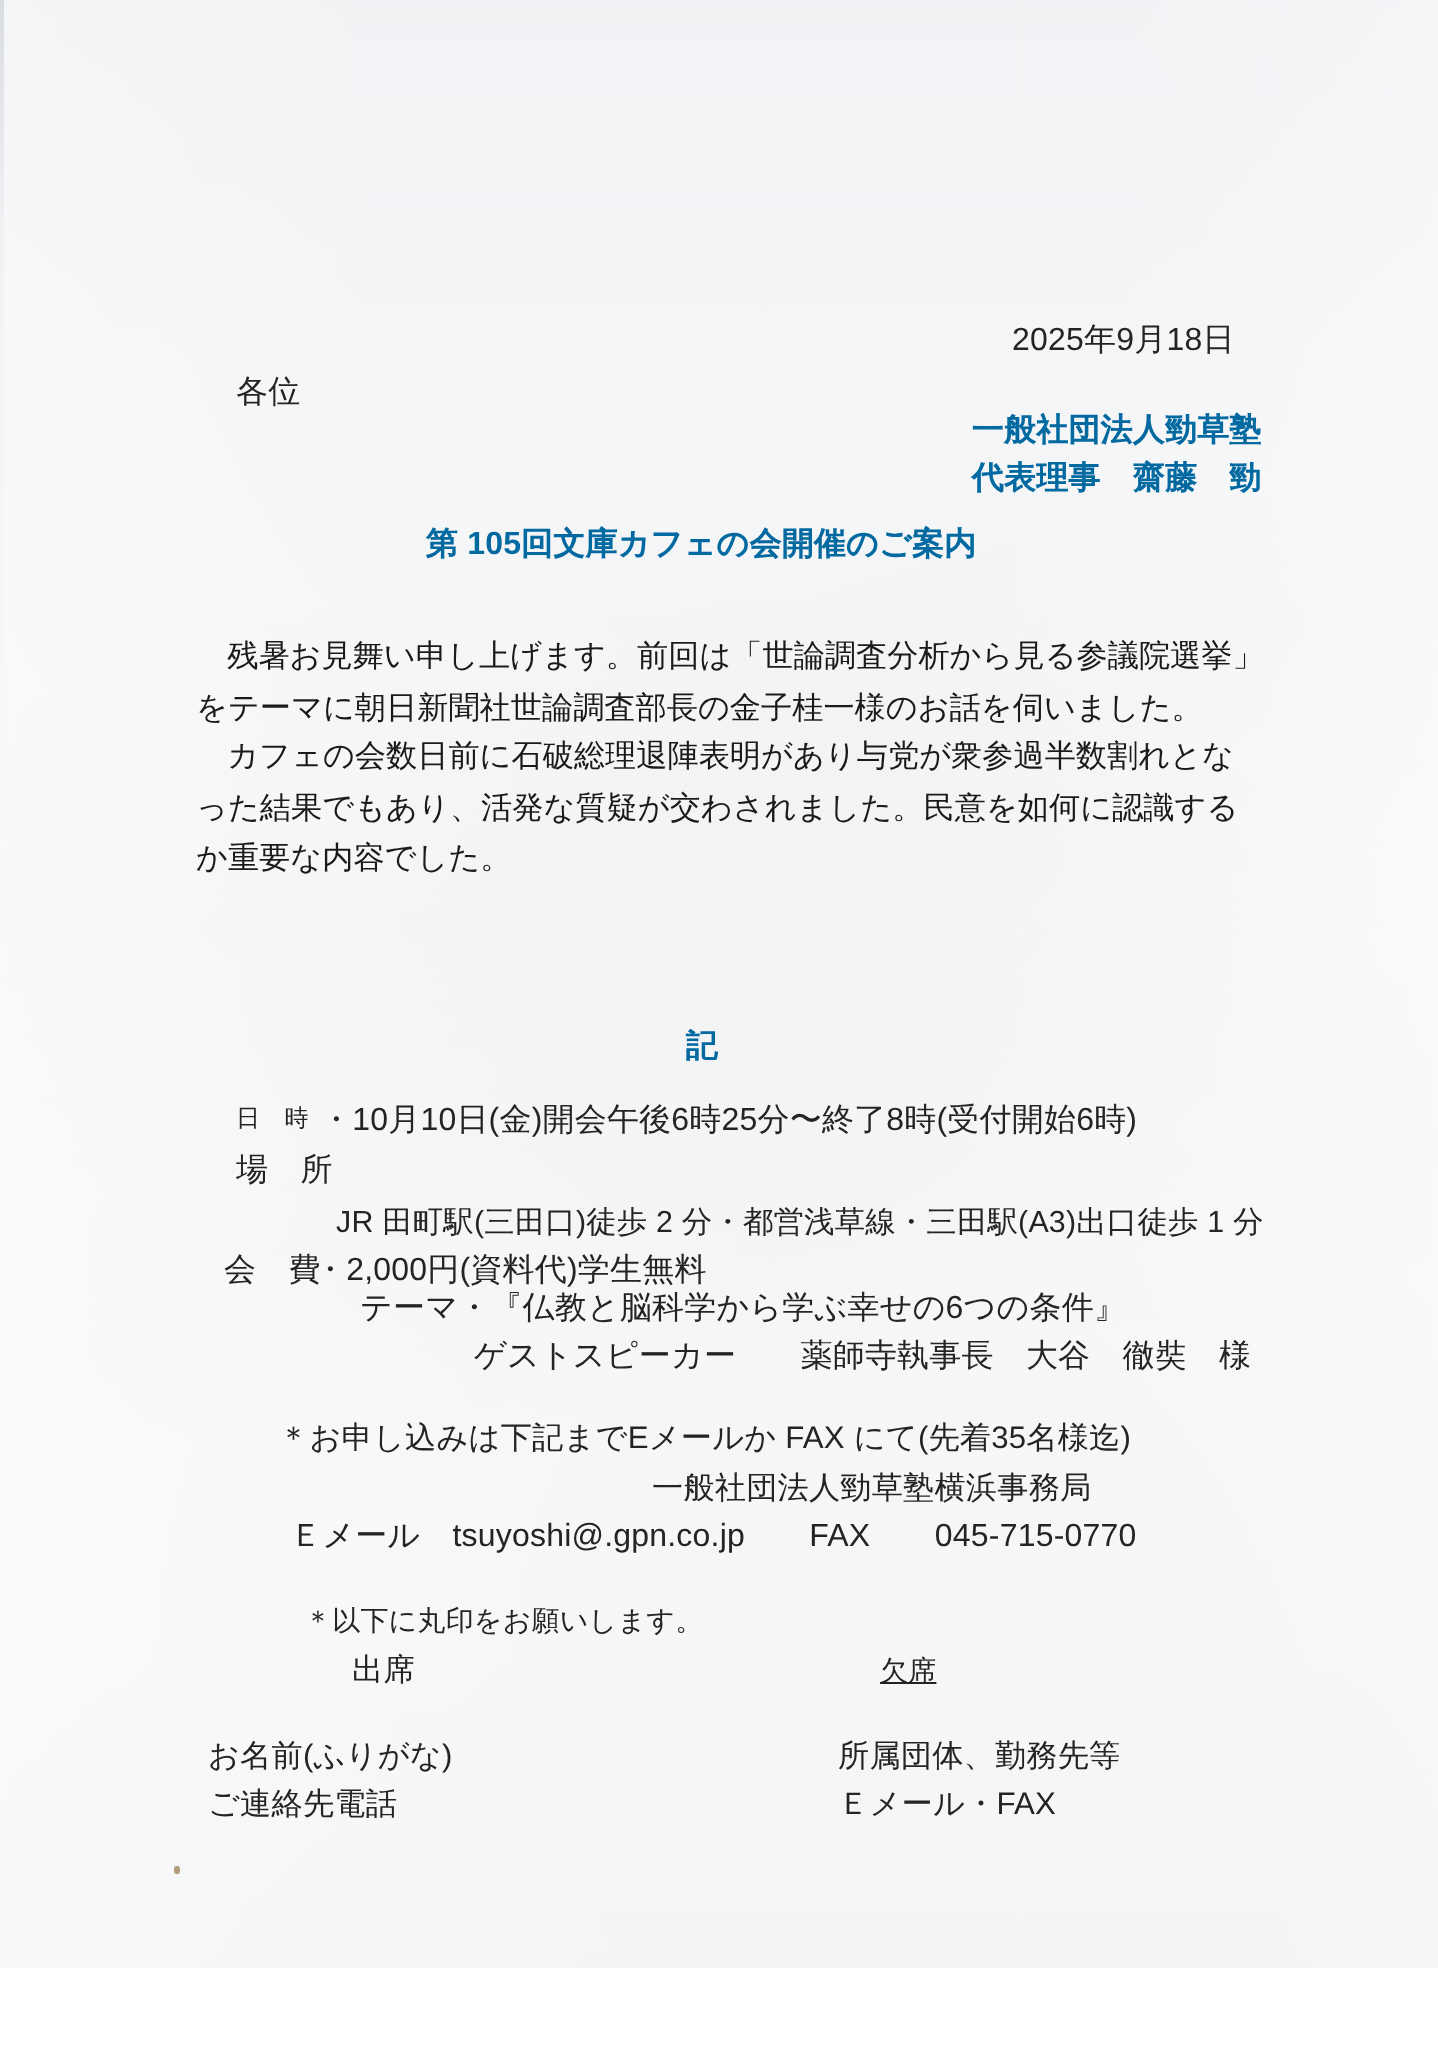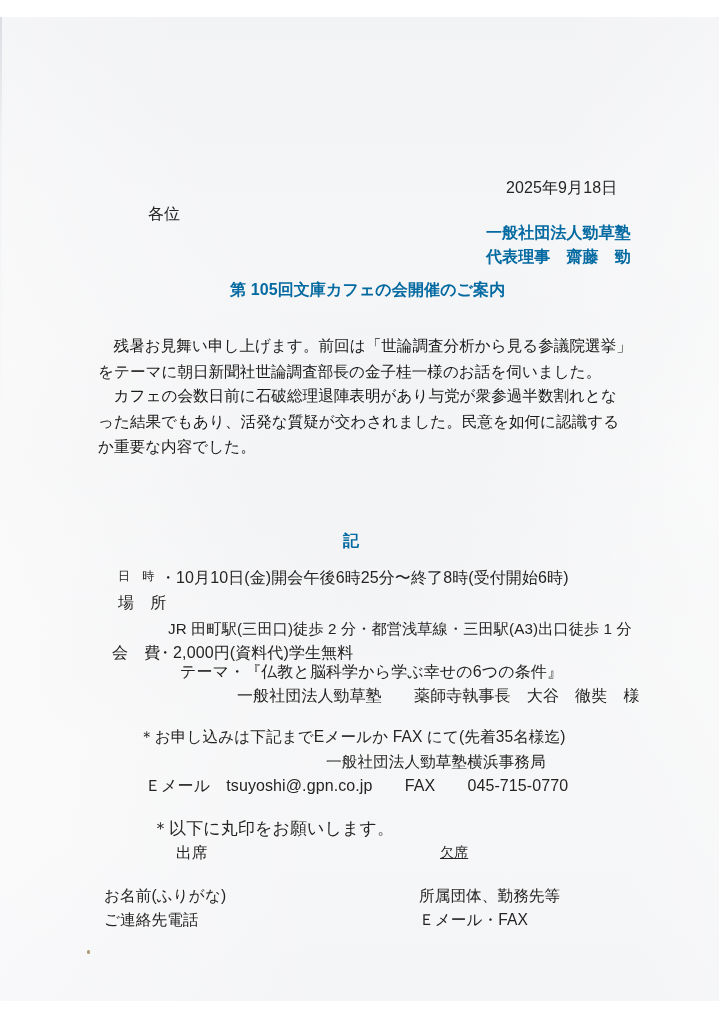--- a/index.html
+++ b/index.html
@@ -16,7 +16,7 @@
     position: relative;
     width: 719px;
     height: 984px;
-    margin: 17px auto;
+    margin: 0 auto;
     background: #fdfdfd;
     overflow: hidden;
     -webkit-font-smoothing: antialiased;

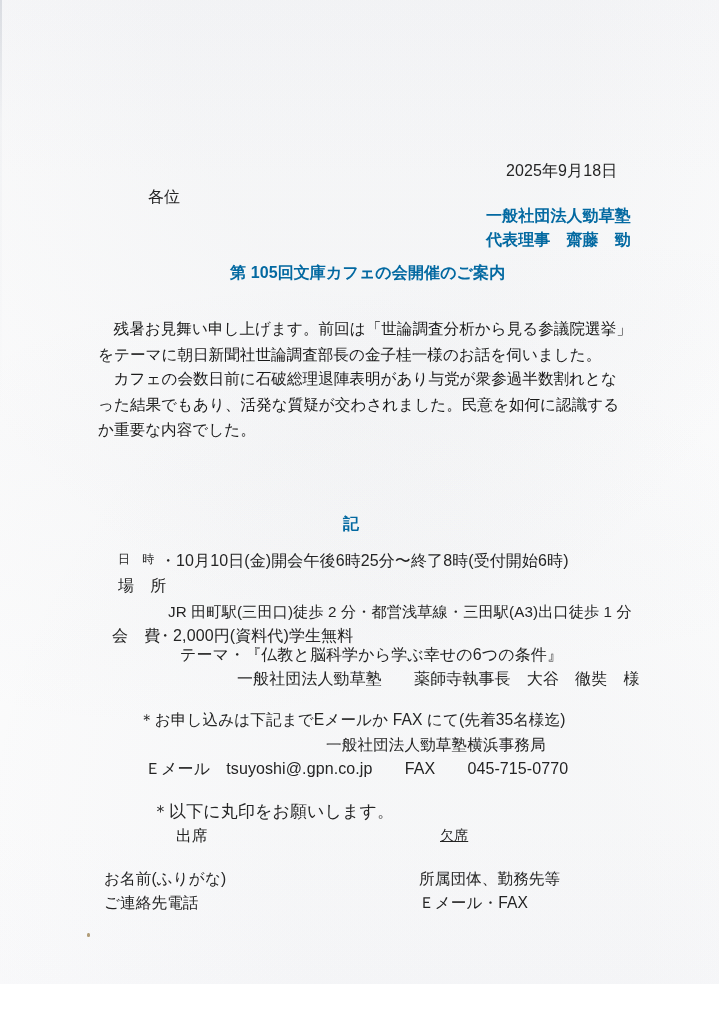--- a/index.html
+++ b/index.html
@@ -61,7 +61,7 @@
 
   
   #date-line      { left: 506px; top: 163px; font-size: 16px; }
-  #addressee      { left: 148px; top: 189px; font-size: 16px; }
+  #addressee      { left: 118px; top: 189px; font-size: 16px; }
   #org-name       { left: 486px; top: 208px; font-size: 16px; }
   #org-rep        { left: 486px; top: 232px; font-size: 16px; }
   #doc-title      { left: 230px; top: 265px; font-size: 16px; text-align: right; }

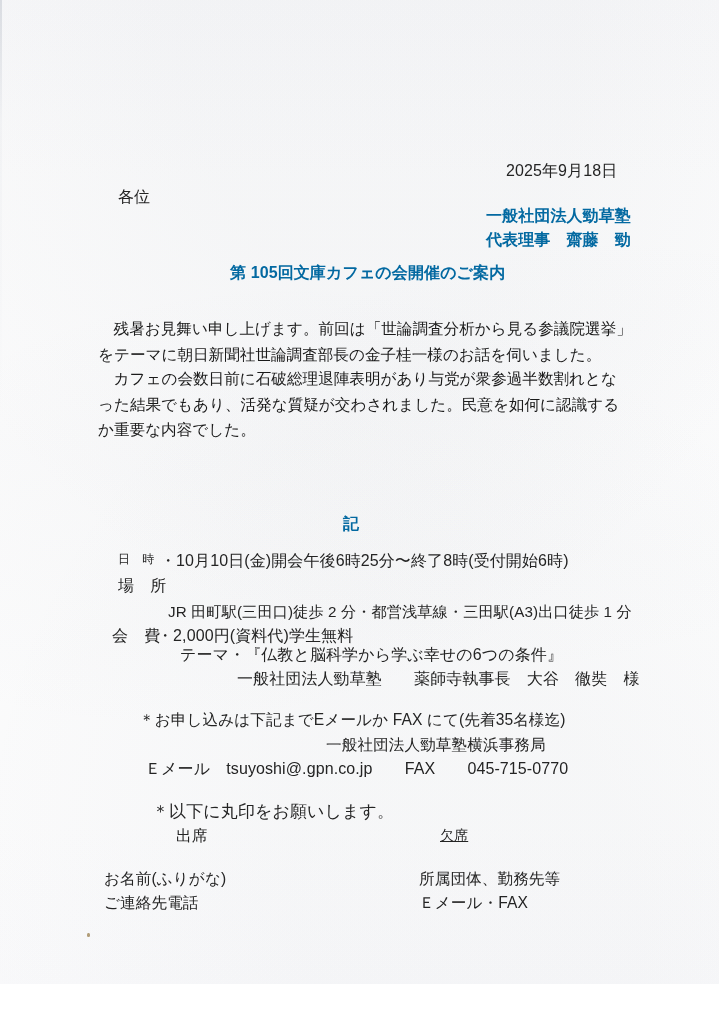--- a/index.html
+++ b/index.html
@@ -64,7 +64,7 @@
   #addressee      { left: 118px; top: 189px; font-size: 16px; }
   #org-name       { left: 486px; top: 208px; font-size: 16px; }
   #org-rep        { left: 486px; top: 232px; font-size: 16px; }
-  #doc-title      { left: 230px; top: 265px; font-size: 16px; text-align: right; }
+  #doc-title      { left: 213px; top: 265px; font-size: 16px; text-align: right; }
 
   .para { position: absolute; font-size: 15.6px; line-height: 25.5px; white-space: pre-wrap; }
   #para1 { left: 98px; top: 316px; width: 534px; }

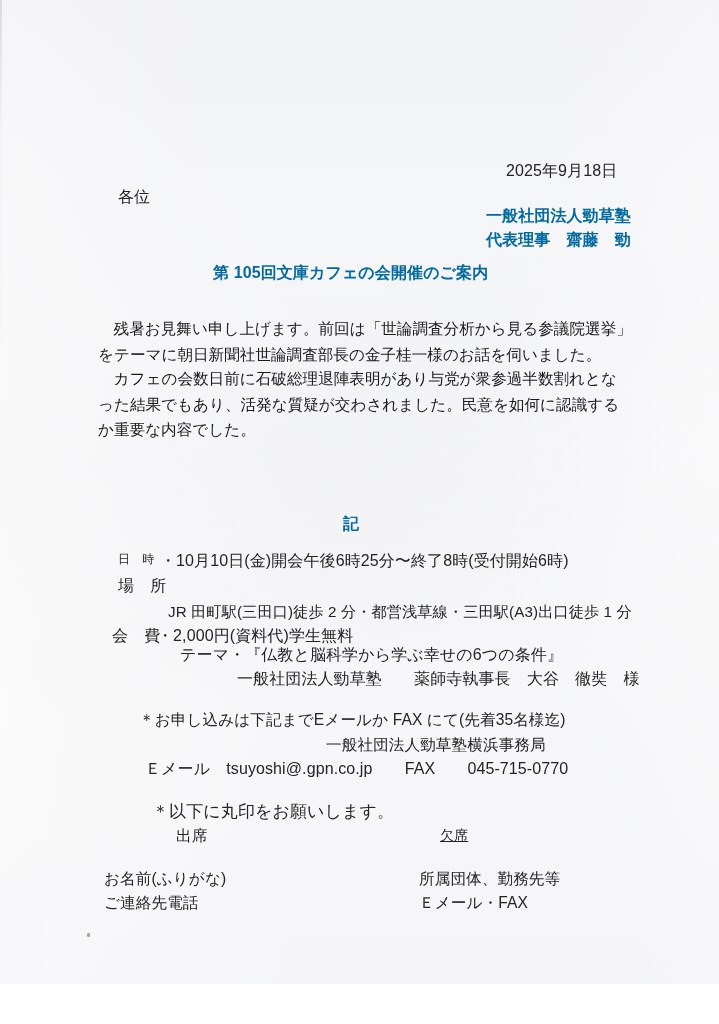--- a/index.html
+++ b/index.html
@@ -134,7 +134,7 @@
 
   <div class="ln" id="det-theme">テーマ・『仏教と脳科学から学ぶ幸せの6つの条件』</div>
 
-  <div class="ln" id="det-speaker">一般社団法人勁草塾　　薬師寺執事長　大谷　徹奘　様</div>
+  <div class="ln" id="det-speaker">ゲストスピーカー　　薬師寺執事長　大谷　徹奘　様</div>
 
   <div class="ln" id="apply-note">＊お申し込みは下記までEメールか FAX にて(先着35名様迄)</div>
   <div class="ln" id="apply-office">一般社団法人勁草塾横浜事務局</div>

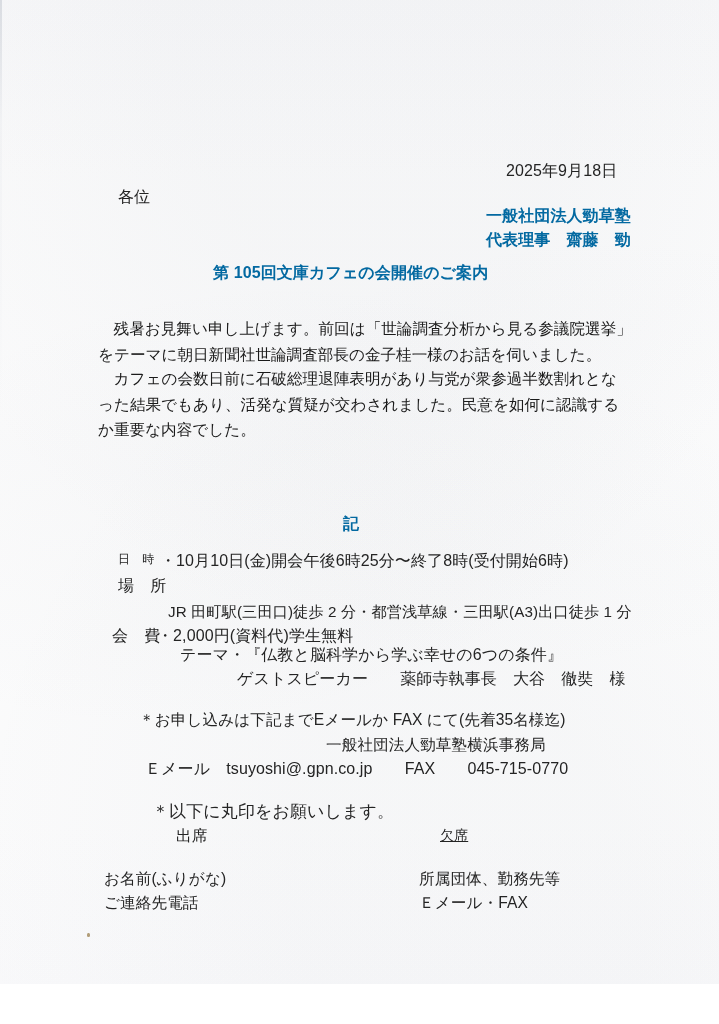--- a/index.html
+++ b/index.html
@@ -87,7 +87,7 @@
   #apply-office    { left: 326px; top: 737px; font-size: 15.6px; }
   #apply-contact   { left: 145px; top: 761px; font-size: 16px; }
 
-  #circle-note     { left: 152px; top: 803px; font-size: 17px; }
+  #circle-note     { left: 152px; top: 803px; font-size: 14px; }
   #attend-label    { left: 176px; top: 828px; font-size: 15.6px; }
   #absent-label    { left: 440px; top: 828px; font-size: 14px; text-decoration: underline; }
 

